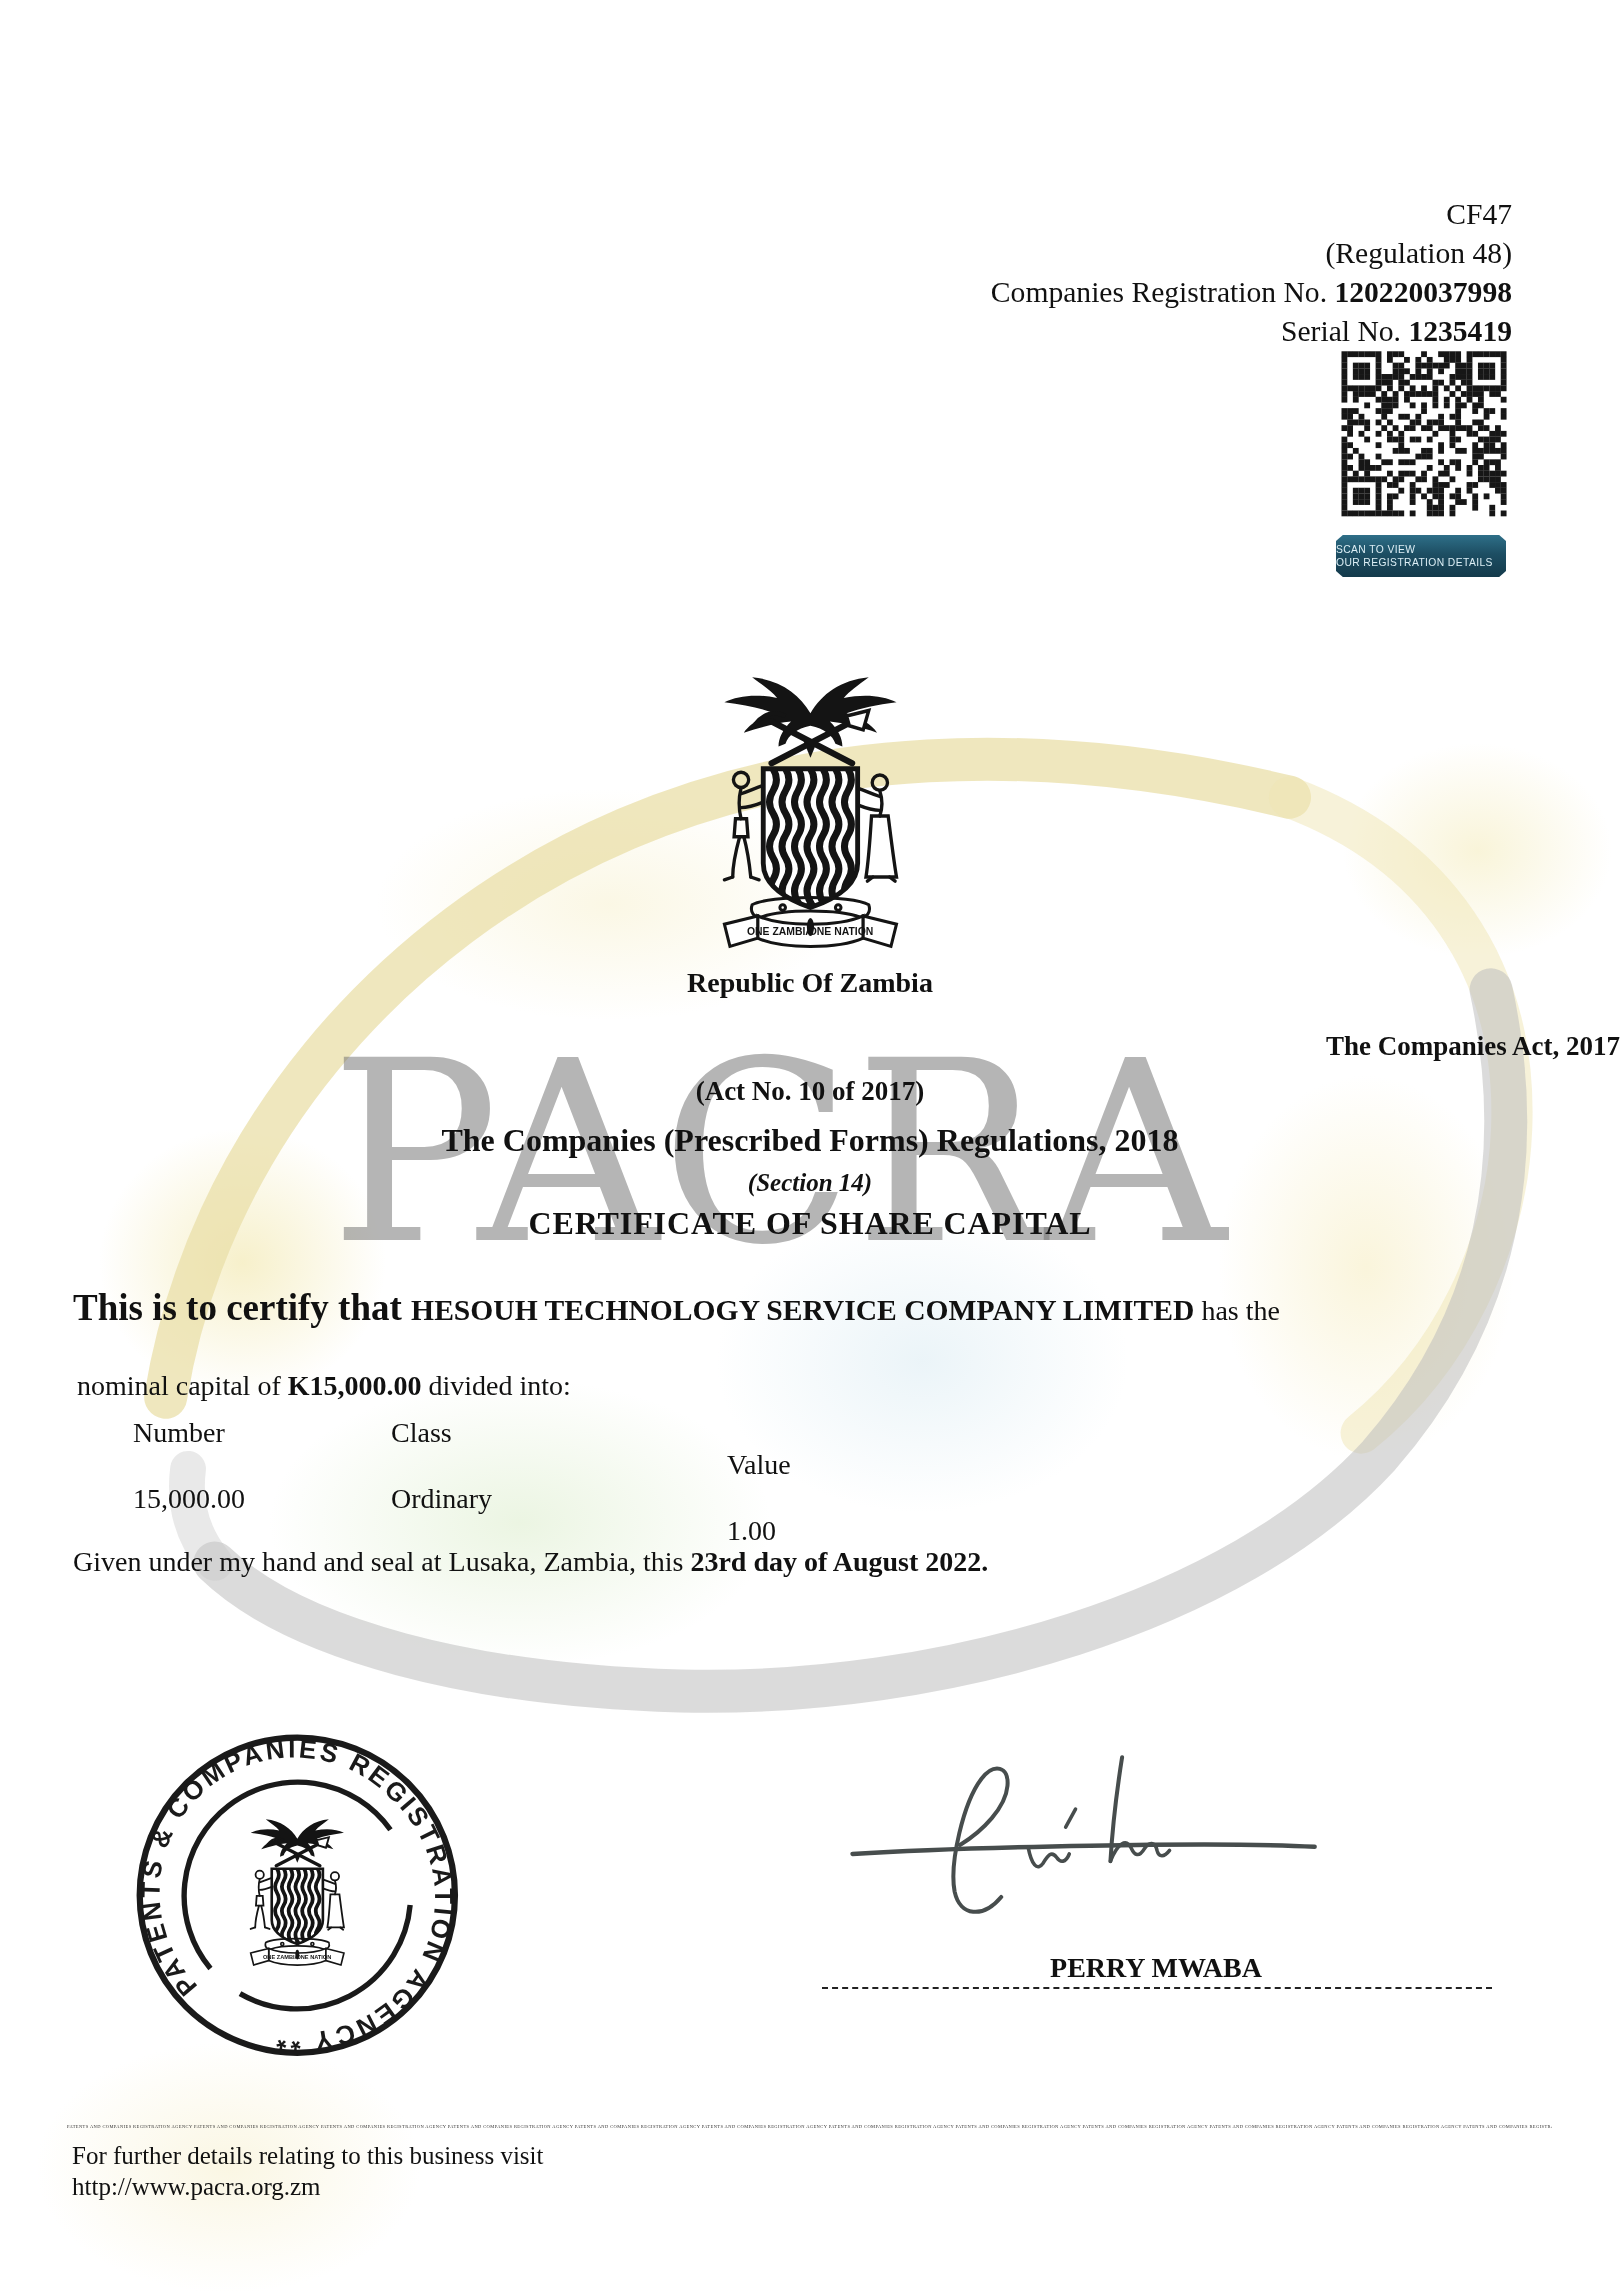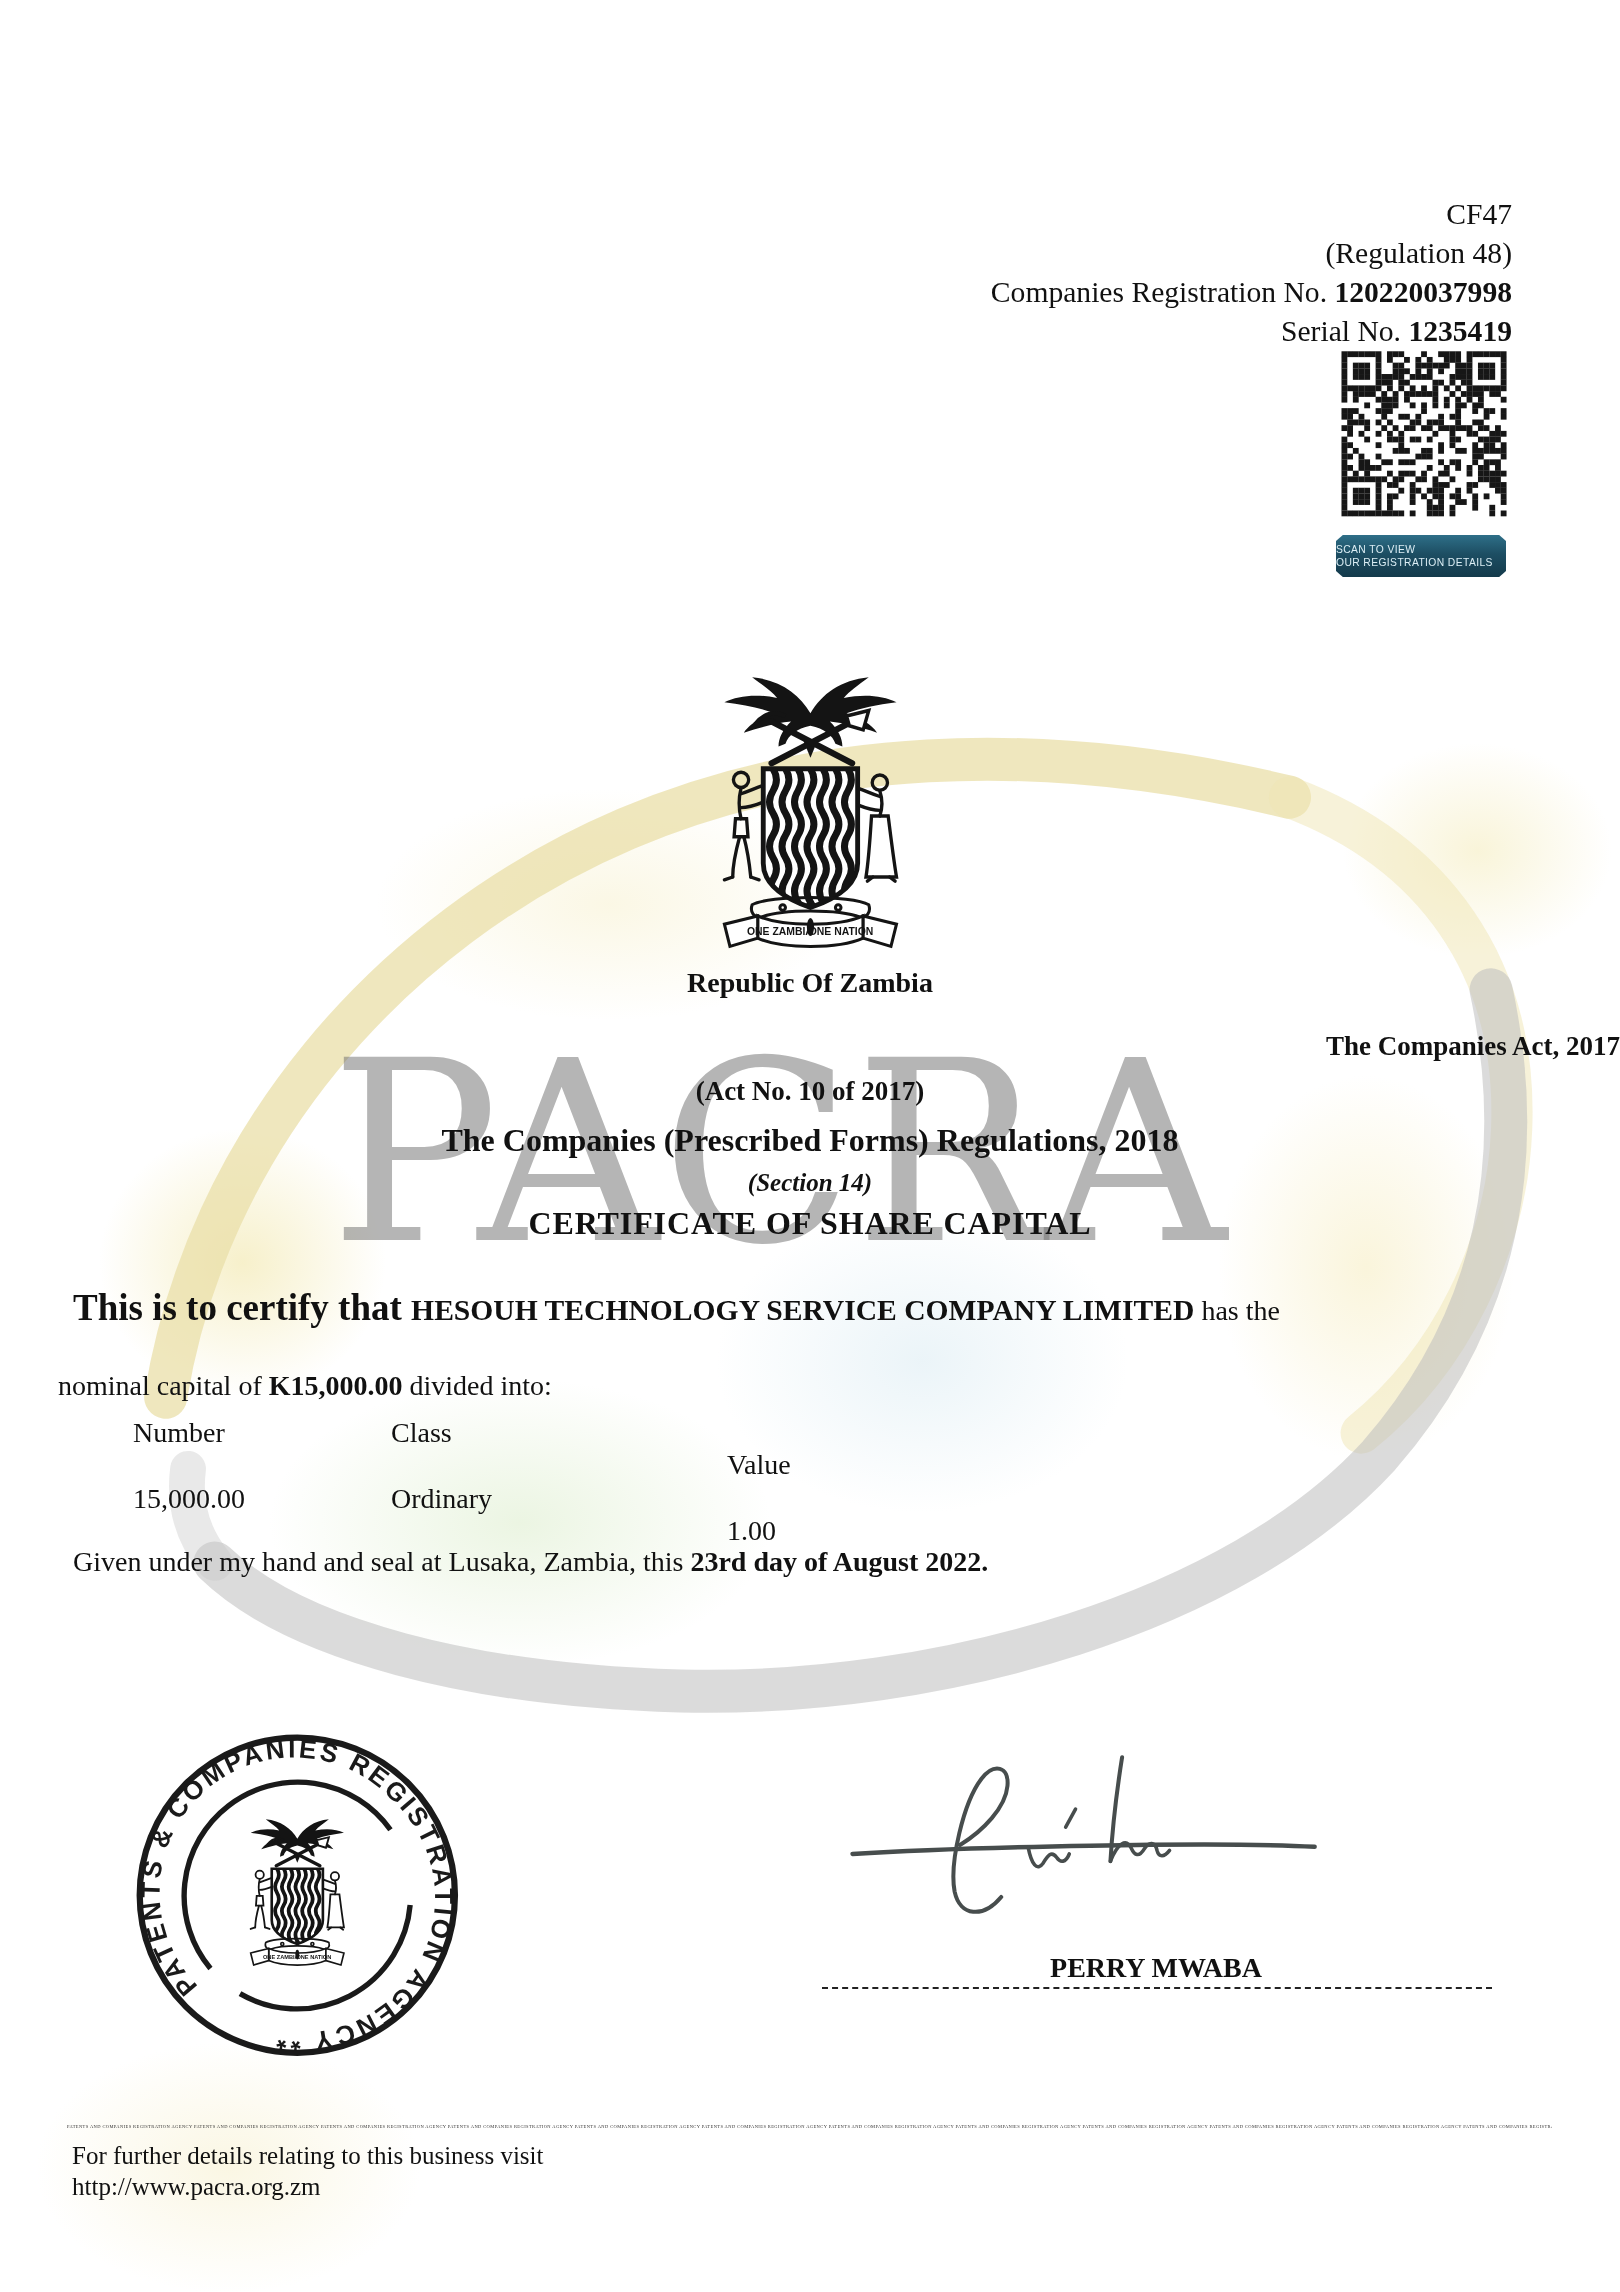--- a/index.html
+++ b/index.html
@@ -51,7 +51,7 @@
   .certify-lead{font-size:37px;font-weight:bold;}
   .company{font-size:29.6px;font-weight:bold;}
   .plain31{font-size:28px;}
-  .l-nominal{position:absolute;left:58px;top:1370px;z-index:4;font-size:28px;white-space:nowrap;}
+  .l-nominal{position:absolute;left:77px;top:1370px;z-index:4;font-size:28px;white-space:nowrap;}
   .l-nominal b{font-weight:bold;}
   .tbl-h{position:absolute;top:1417px;font-size:28px;z-index:4;}
   .tbl-r{position:absolute;top:1483px;font-size:28px;z-index:4;}

